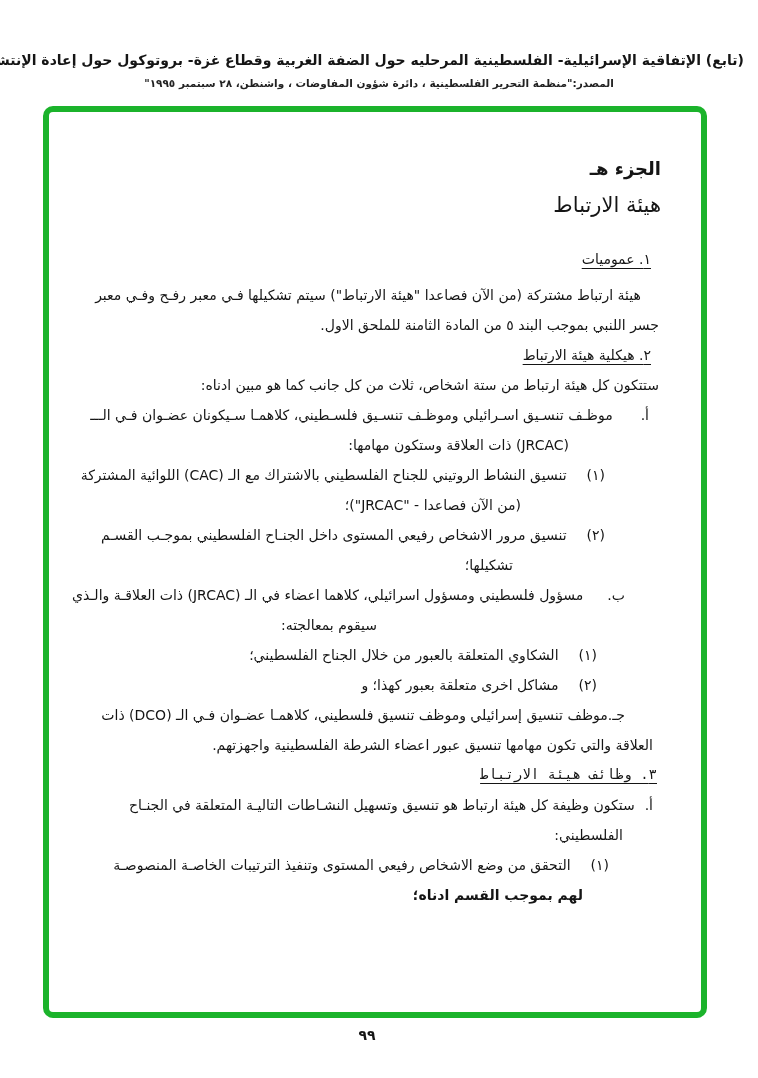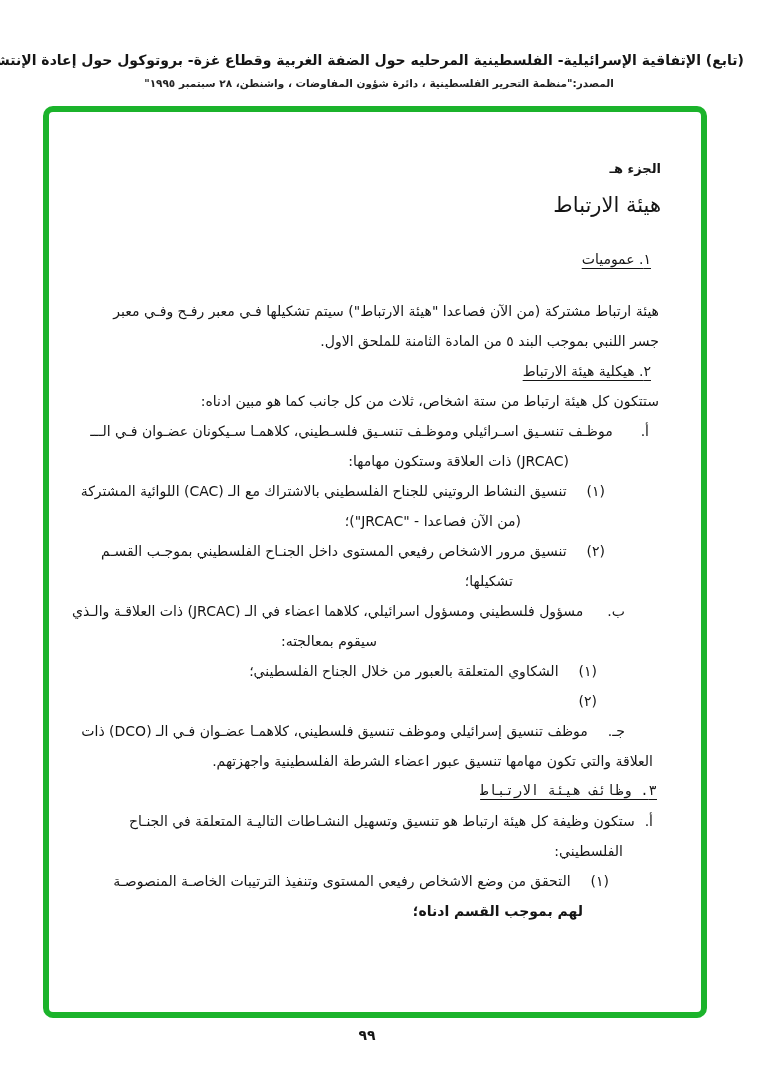--- a/index.html
+++ b/index.html
@@ -21,7 +21,7 @@
     border:6px solid #1bb32b;border-radius:10px;
     padding:42px 40px 0 28px;
   }
-  .pt{font-weight:bold;font-size:13px;line-height:30px;white-space:nowrap;}
+  .pt{font-weight:bold;font-size:18px;line-height:30px;white-space:nowrap;}
   .ps{font-size:21px;line-height:30px;margin-top:6px;white-space:nowrap;}
   .ln{font-size:14px;line-height:30px;display:flex;align-items:baseline;white-space:nowrap;}
   .ln .mk{flex:0 0 auto;}

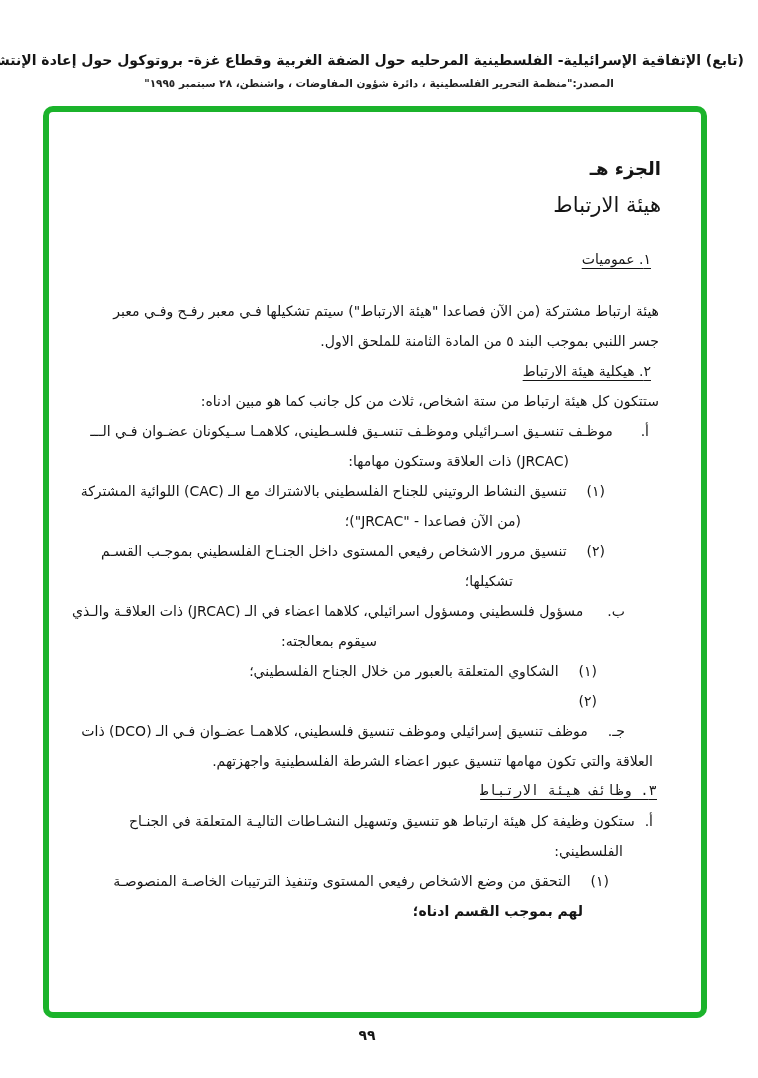--- a/index.html
+++ b/index.html
@@ -46,7 +46,7 @@
 
     <span class="tx">١. عموميات</span>
   </div>
-      <div class="ln" style="padding-right: 2px; margin-top: 22px;">
+      <div class="ln" style="padding-right: 2px; margin-top: 6px; justify-content: center;">
 
     <span class="tx">هيئة ارتباط مشتركة (من الآن فصاعدا "هيئة الارتباط") سيتم تشكيلها فـي معبر رفـح وفـي معبر</span>
   </div>

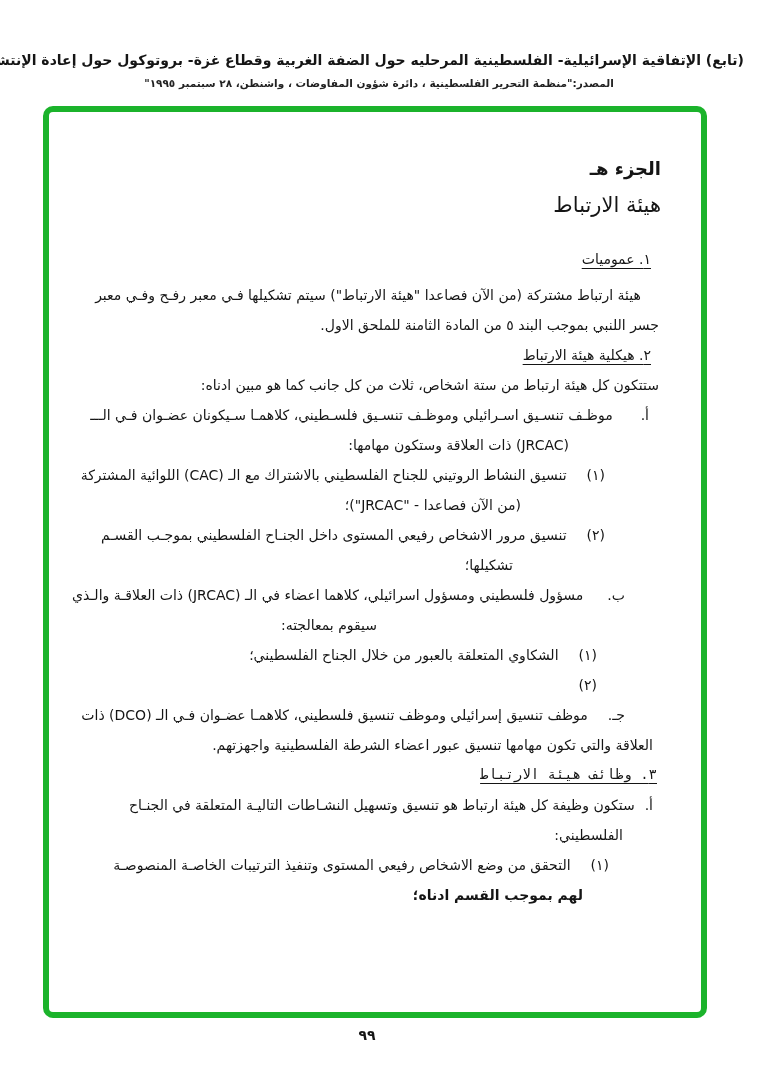--- a/index.html
+++ b/index.html
@@ -100,6 +100,7 @@
   </div>
       <div class="ln" style="padding-right: 64px;">
     <span class="mk" style="margin-left: 20px;">(٢)</span>
+    <span class="tx">مشاكل اخرى متعلقة بعبور كهذا؛ و</span>
   </div>
       <div class="ln" style="padding-right: 36px;">
     <span class="mk" style="margin-left: 20px;">جـ.</span>

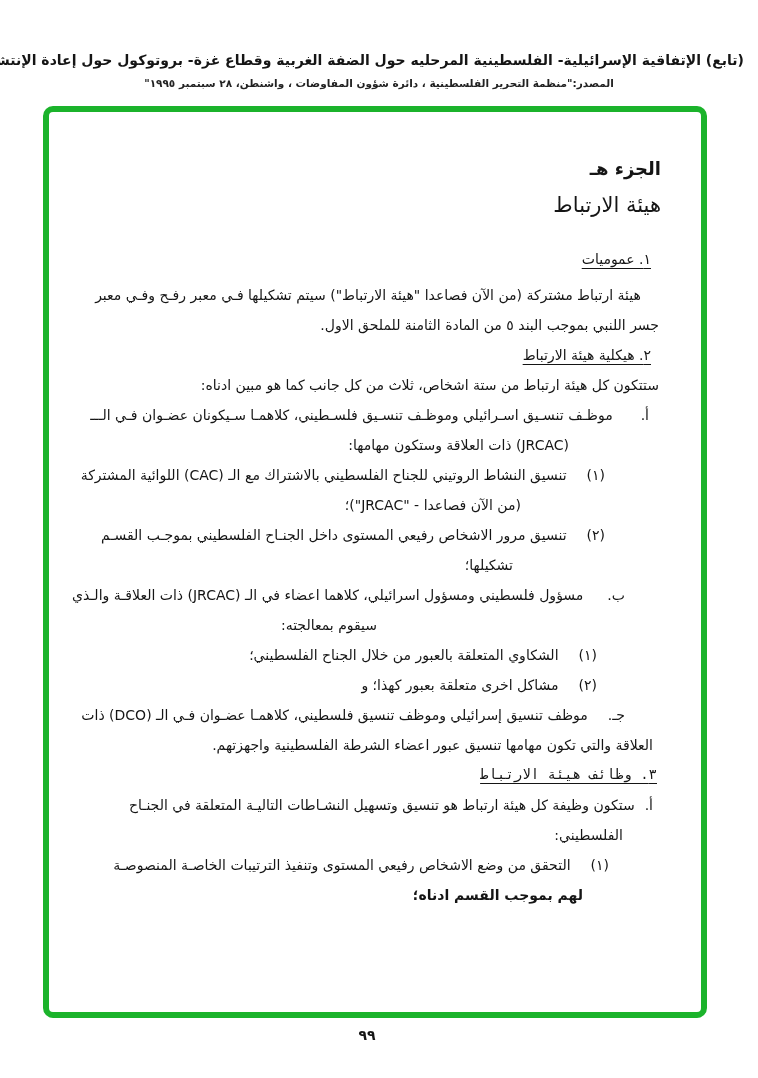--- a/index.html
+++ b/index.html
@@ -103,7 +103,7 @@
     <span class="tx">مشاكل اخرى متعلقة بعبور كهذا؛ و</span>
   </div>
       <div class="ln" style="padding-right: 36px;">
-    <span class="mk" style="margin-left: 20px;">جـ.</span>
+    <span class="mk" style="">جـ.</span>
     <span class="tx">موظف تنسيق إسرائيلي وموظف تنسيق فلسطيني، كلاهمـا عضـوان فـي الـ (DCO) ذات</span>
   </div>
       <div class="ln" style="padding-right: 8px;">

